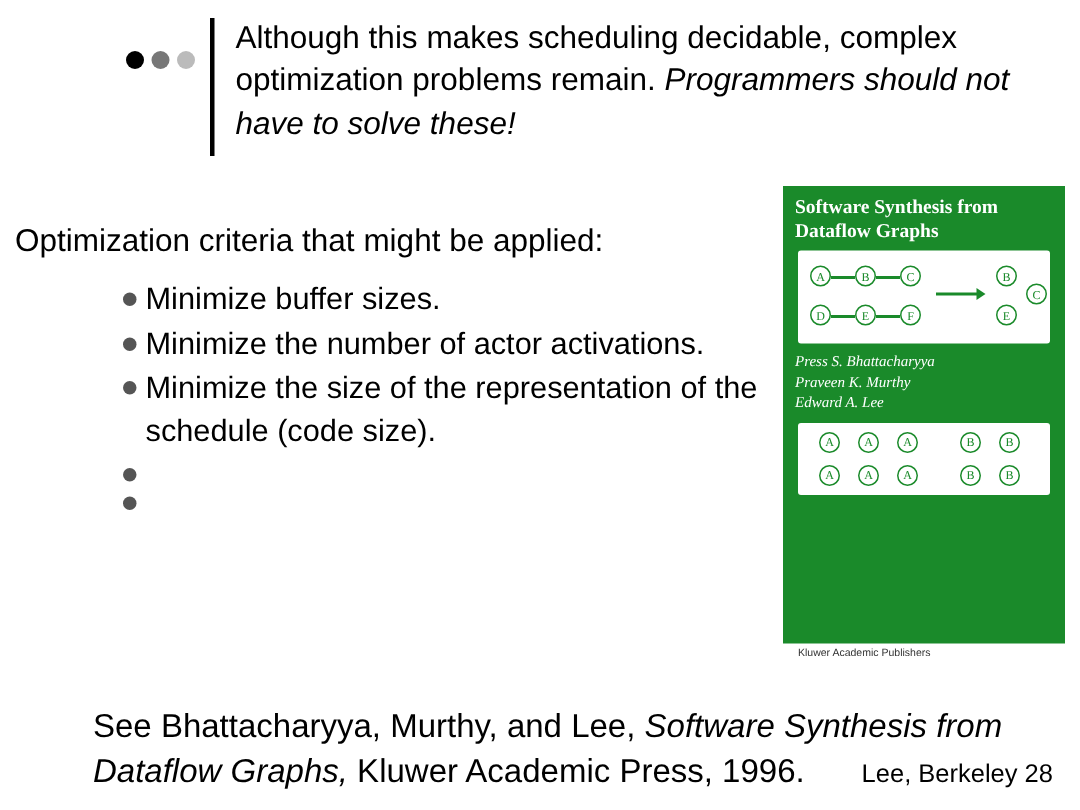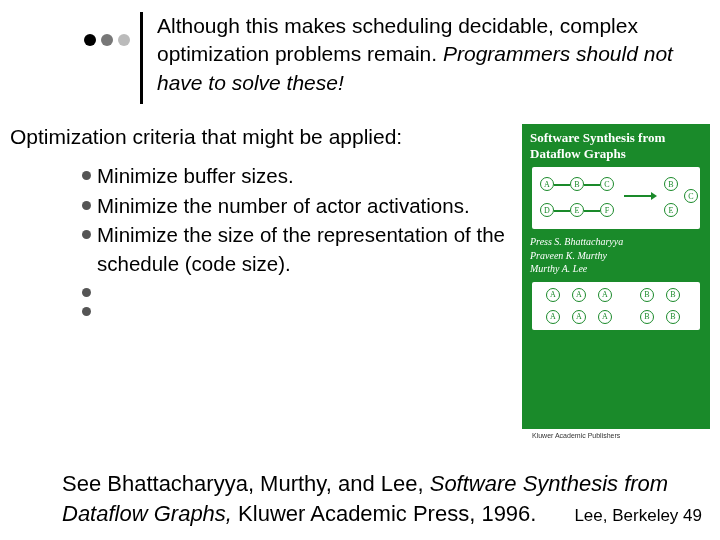--- a/index.html
+++ b/index.html
@@ -51,6 +51,7 @@
   }
   .left {
     flex: 1;
+    margin-top: 24px;
   }
   .criteria-heading {
     font-size: 21px;

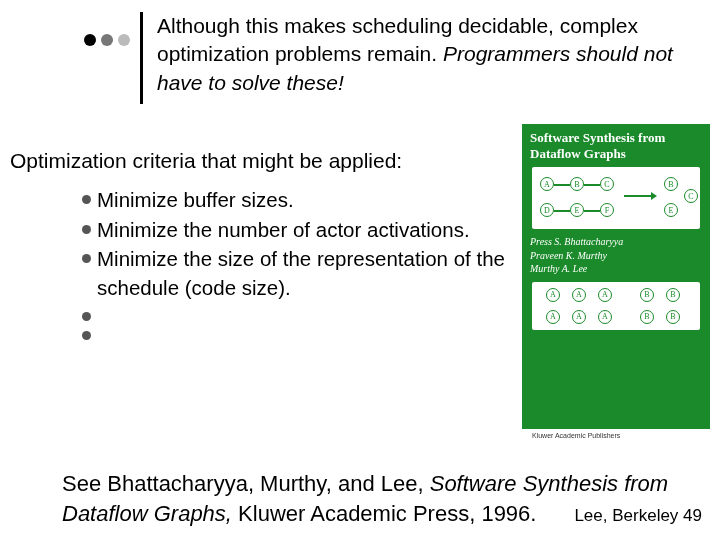--- a/index.html
+++ b/index.html
@@ -230,7 +230,7 @@
       <div class="authors">
         <div>Press S. Bhattacharyya</div>
         <div>Praveen K. Murthy</div>
-        <div>Murthy A. Lee</div>
+        <div>Edward A. Lee</div>
       </div>
       <div class="book-graphic2">
         <div class="node" style="left:14px;top:6px">A</div>

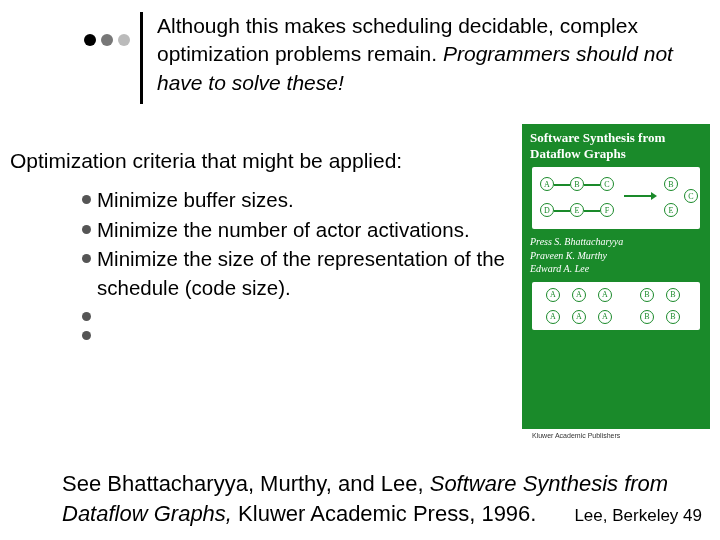--- a/index.html
+++ b/index.html
@@ -253,6 +253,6 @@
   <span>See Bhattacharyya, Murthy, and Lee, </span><span class="cit-italic">Software Synthesis from Dataflow Graphs,</span><span> Kluwer Academic Press, 1996.</span>
 </div>
 
-<div class="footer">Lee, Berkeley 49</div>
+<div class="footer">Lee, Berkeley 28</div>
 
 </body></html>

